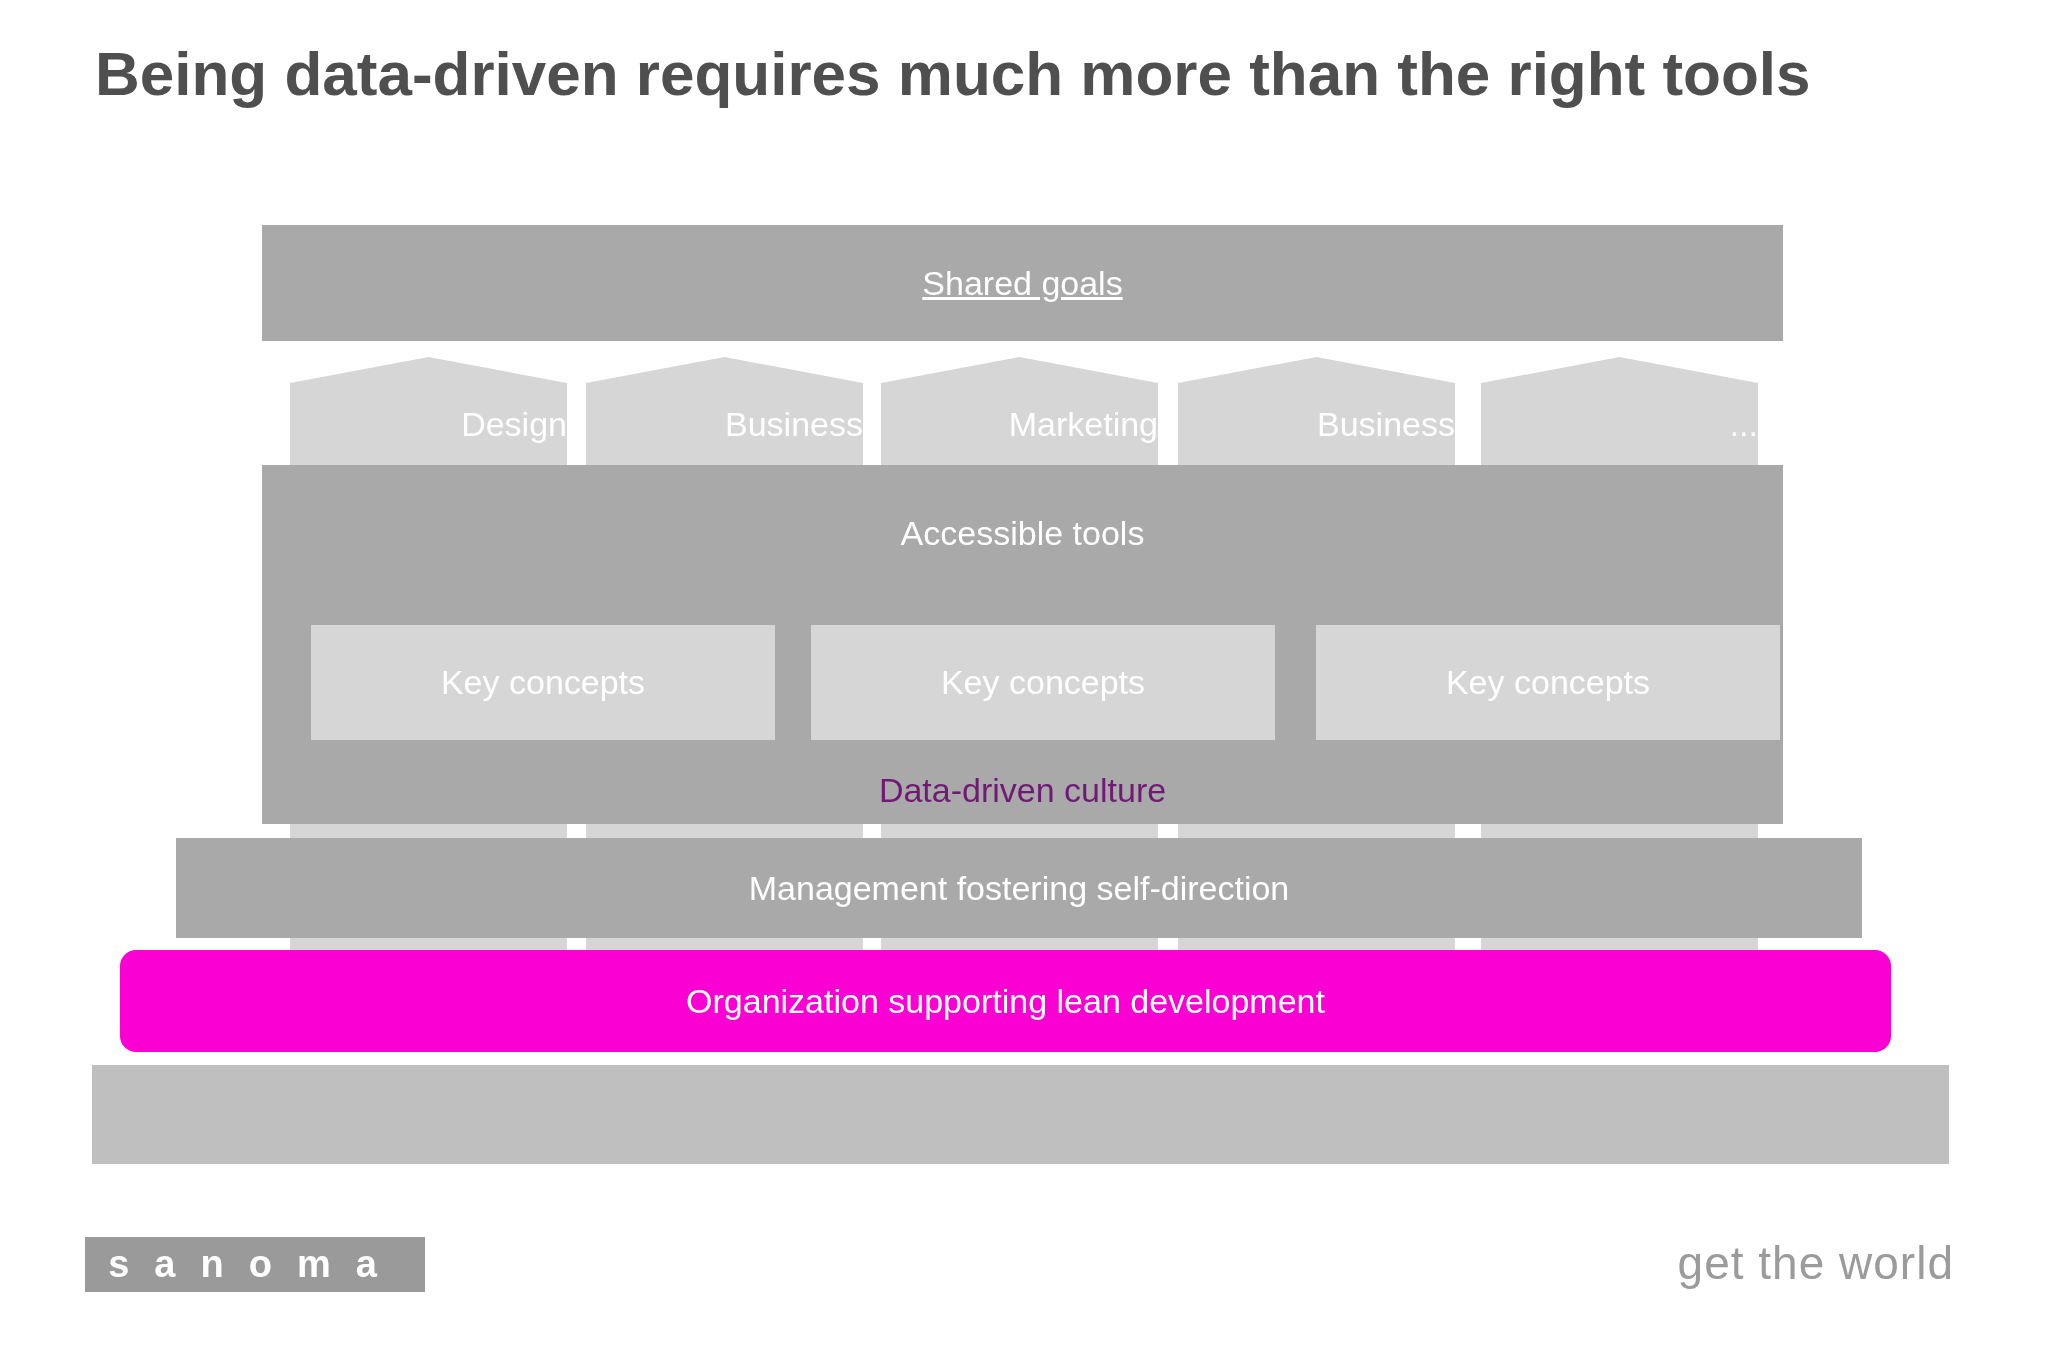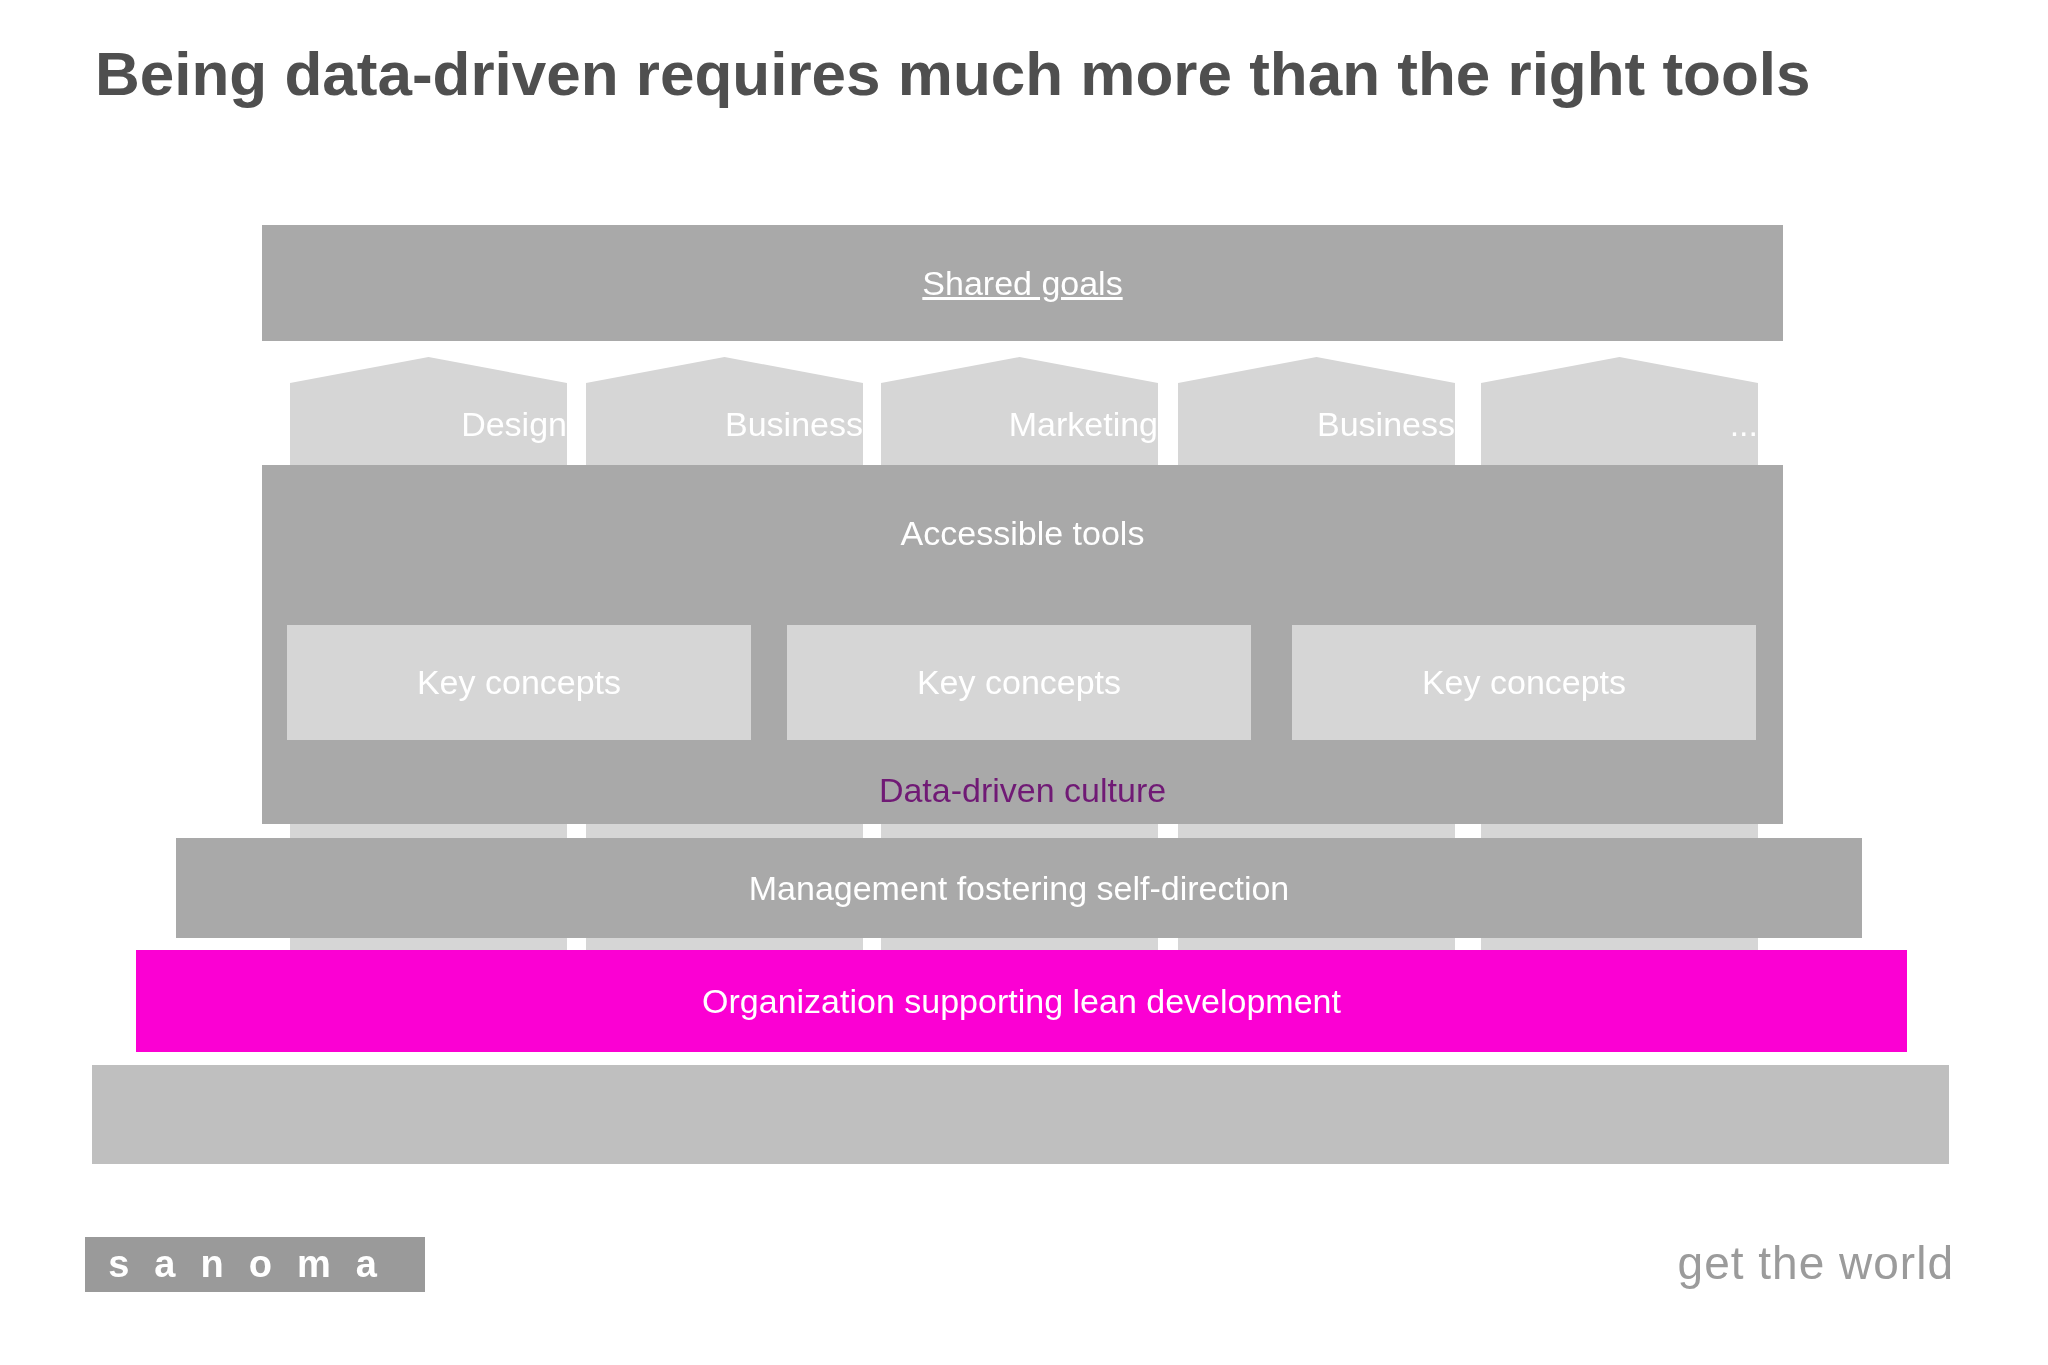--- a/index.html
+++ b/index.html
@@ -35,7 +35,7 @@
   .kc-box{
     position:absolute;top:29px;width:464px;height:115px;
     background:var(--light-gray,#d6d6d6);color:#ffffff;
-    display:flex;align-items:center;justify-content:center;font-size:34px;
+    display:flex;align-items:center;justify-content:center;font-size:34px;margin-left:24px;
   }
   .kc-1{left:25px;} .kc-2{left:525px;} .kc-3{left:1030px;}
   .culture-label{

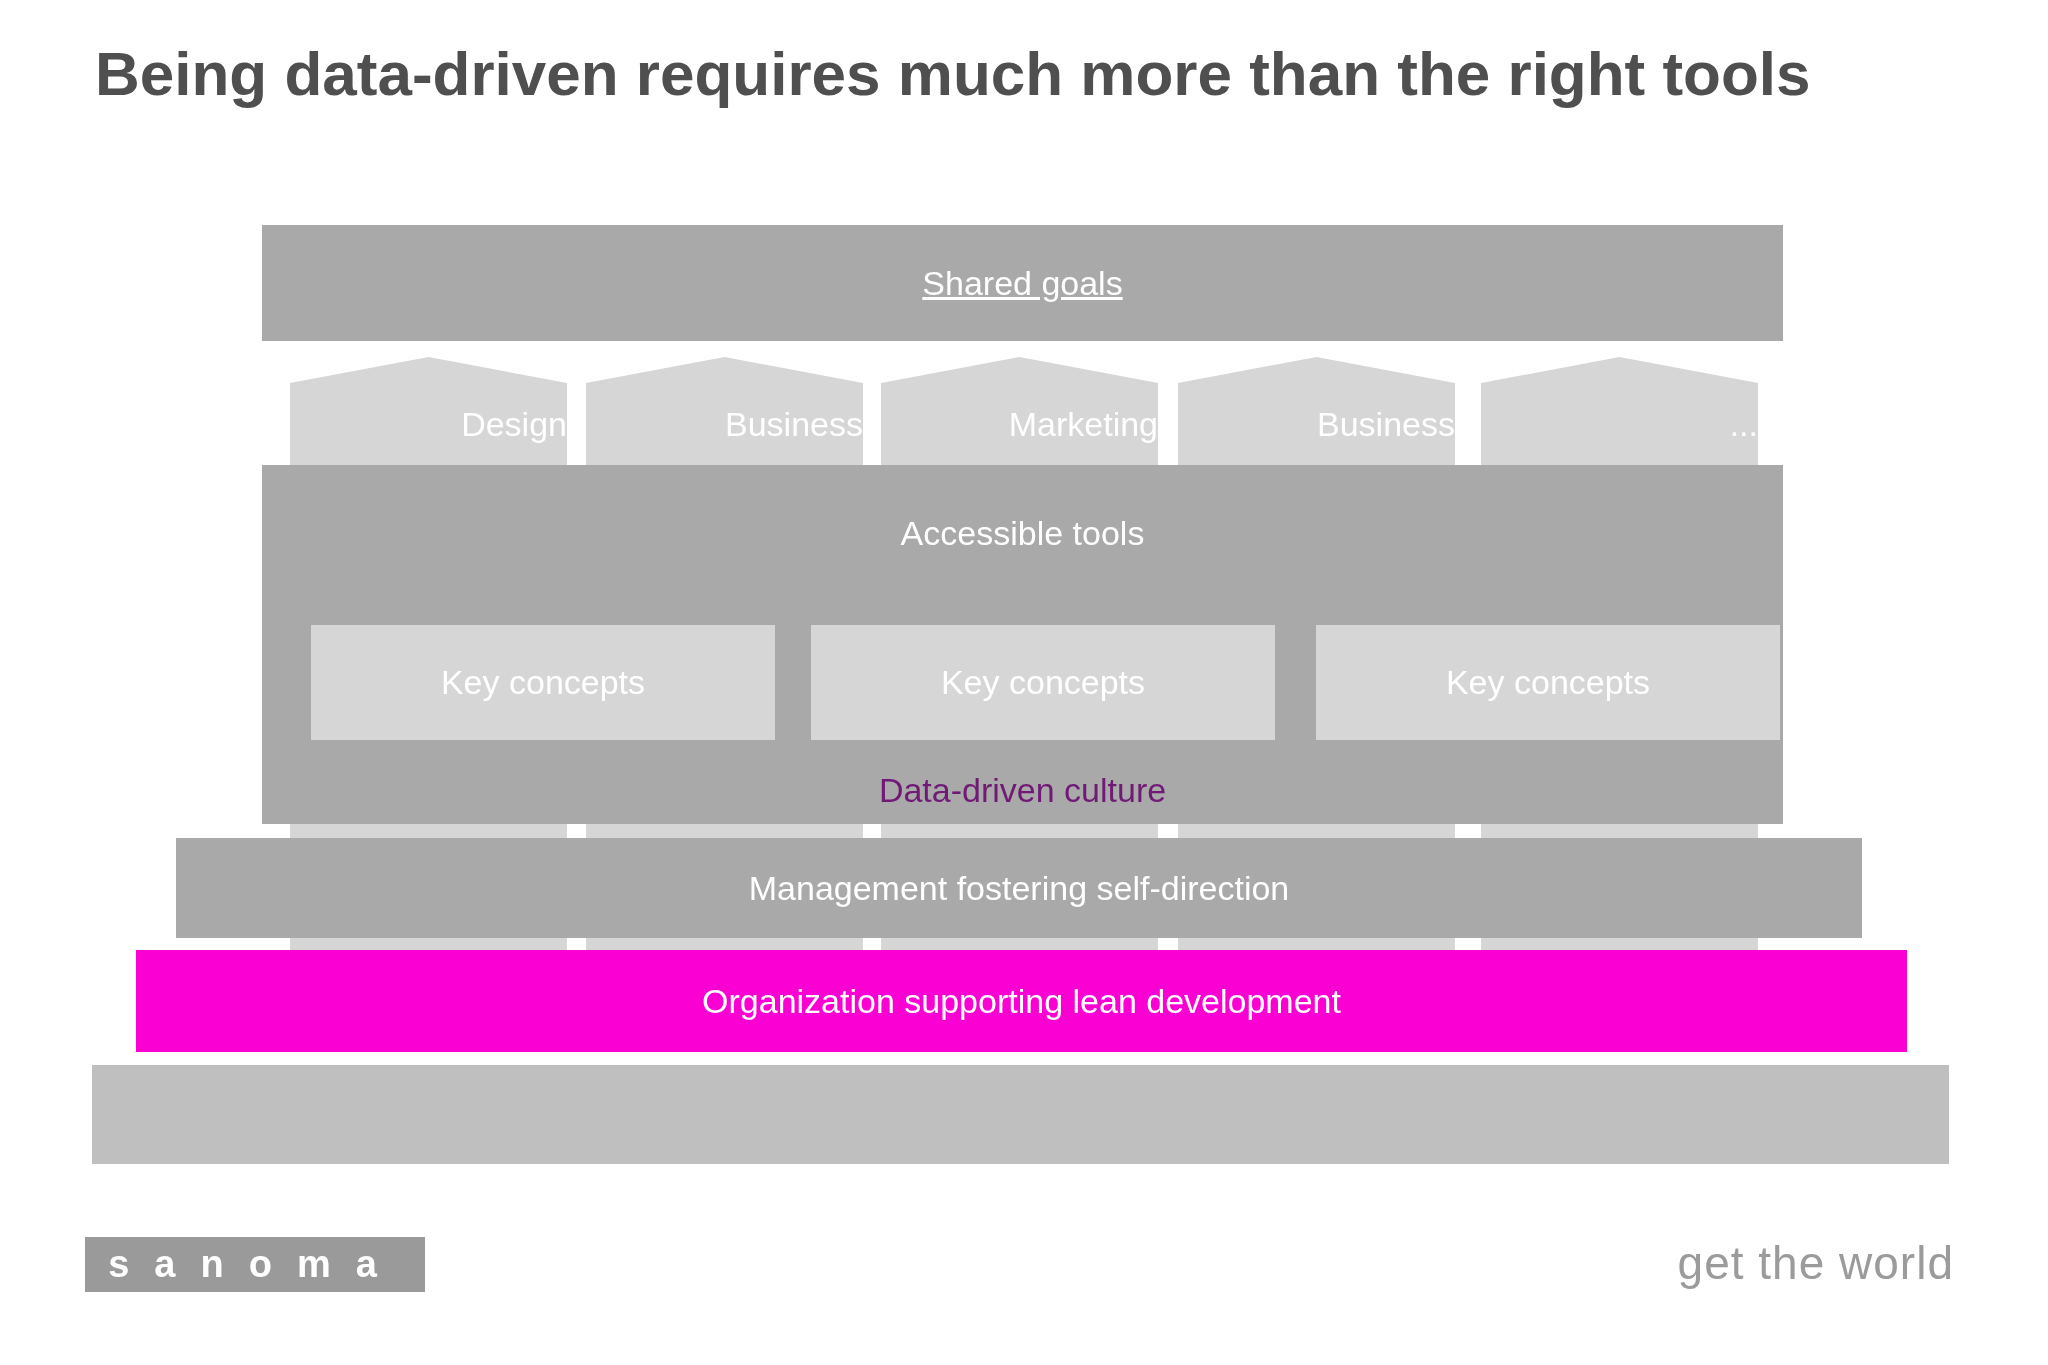--- a/index.html
+++ b/index.html
@@ -43,7 +43,7 @@
     display:flex;align-items:center;justify-content:center;font-size:34px;color:#701a75;
   }
   .bar-mgmt{left:176px;top:838px;width:1686px;height:100px;}
-  .bar-org{left:136px;top:950px;width:1771px;height:102px;background:var(--accent-magenta,#fb00d3);}
+  .bar-org{left:120px;top:950px;width:1771px;height:102px;background:var(--accent-magenta,#fb00d3);border-radius:16px;}
   .bar-base{left:92px;top:1065px;width:1857px;height:99px;background:var(--base-gray,#bfbfbf);}
   .logo{
     position:absolute;left:85px;top:1237px;width:340px;height:55px;

